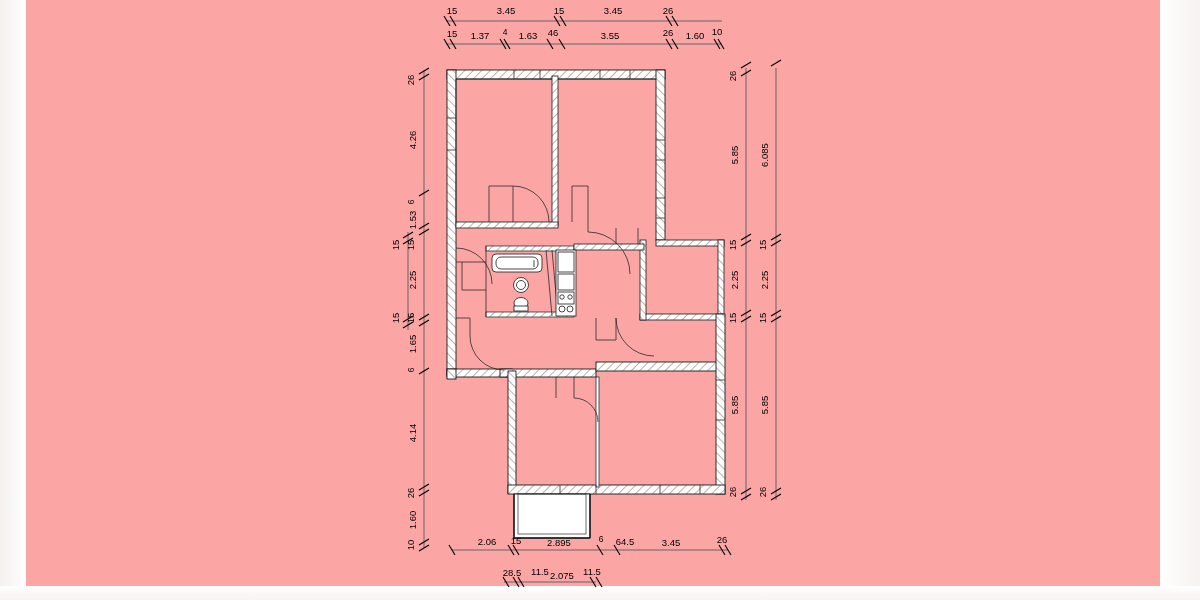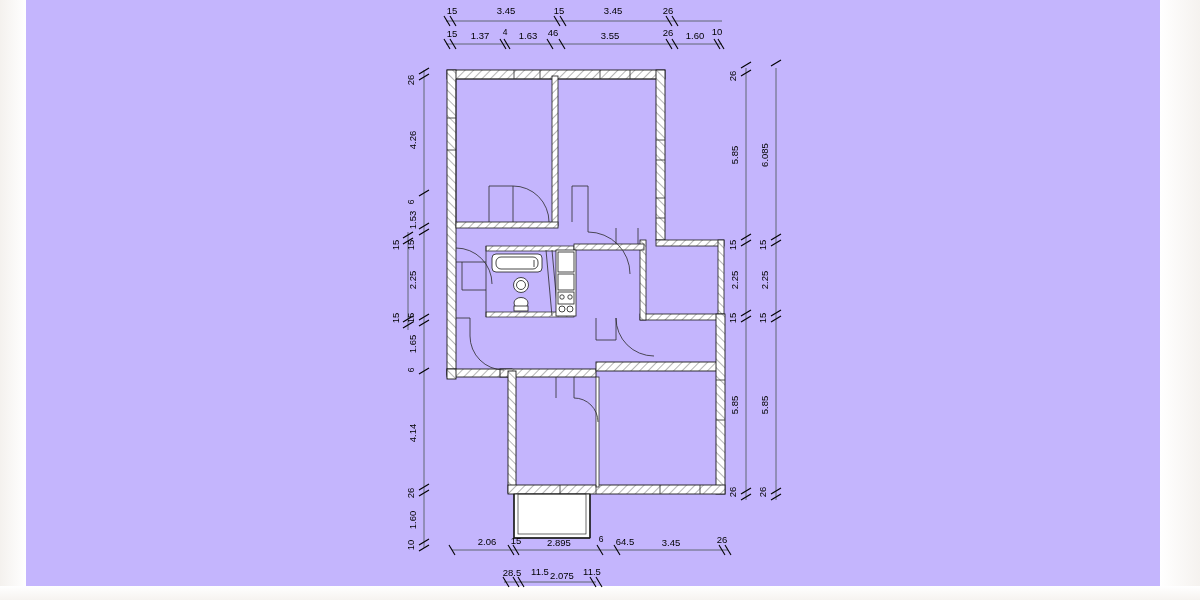--- a/index.html
+++ b/index.html
@@ -11,7 +11,7 @@
     position: relative;
     width: 1200px;
     height: 600px;
-    background: #c4b5fd;
+    background: #fca5a5;
     overflow: hidden;
     font-family: "Liberation Sans", sans-serif;
   }

